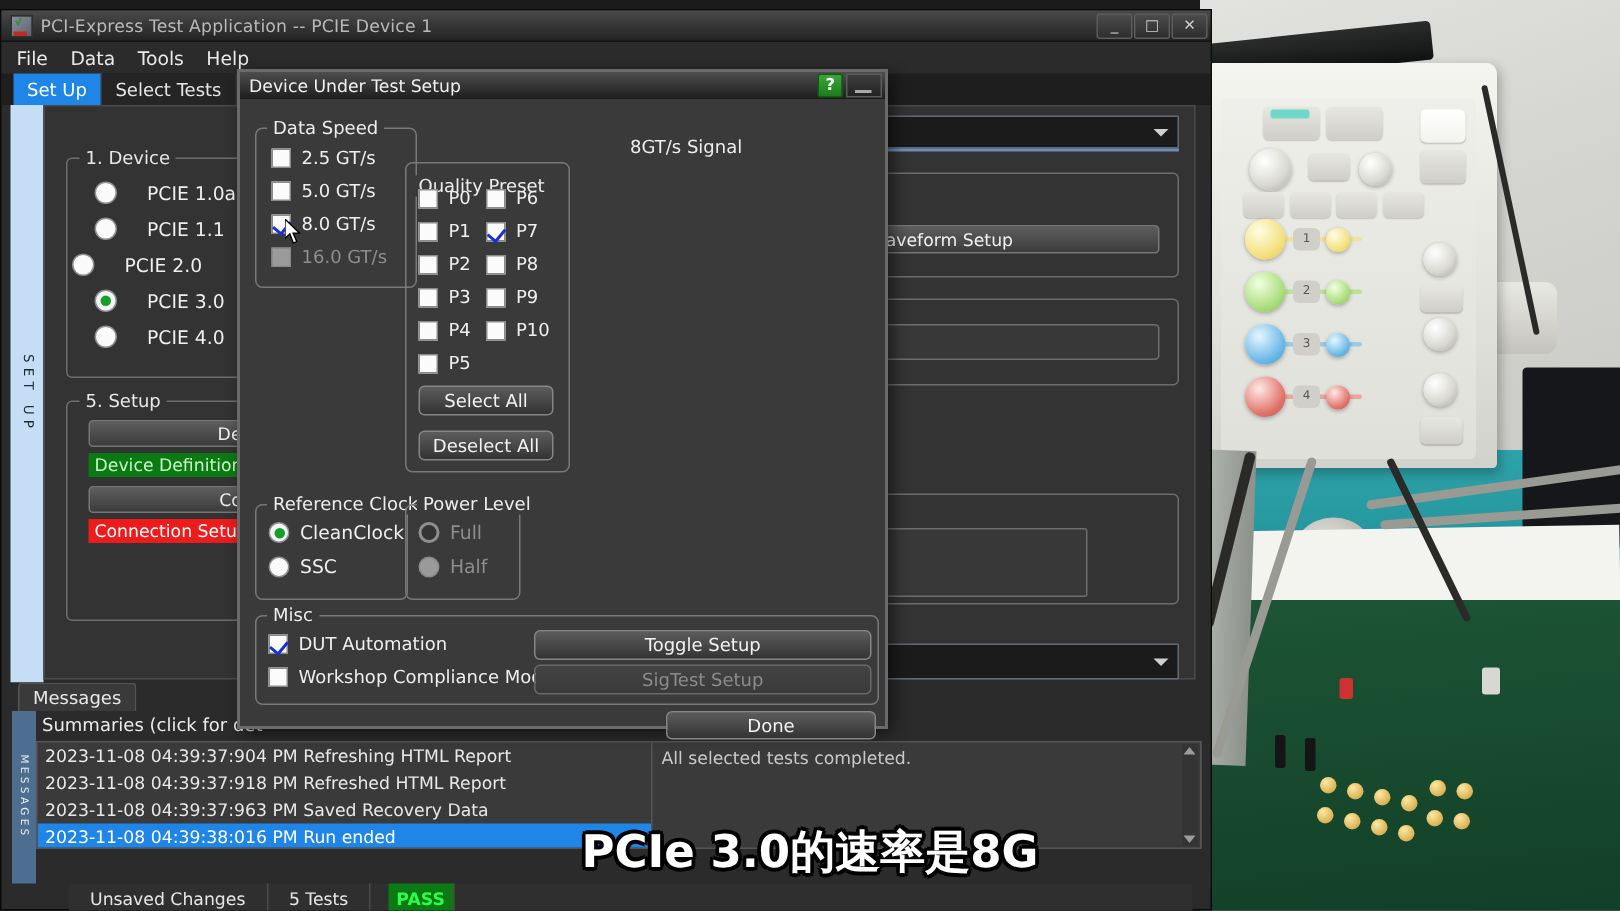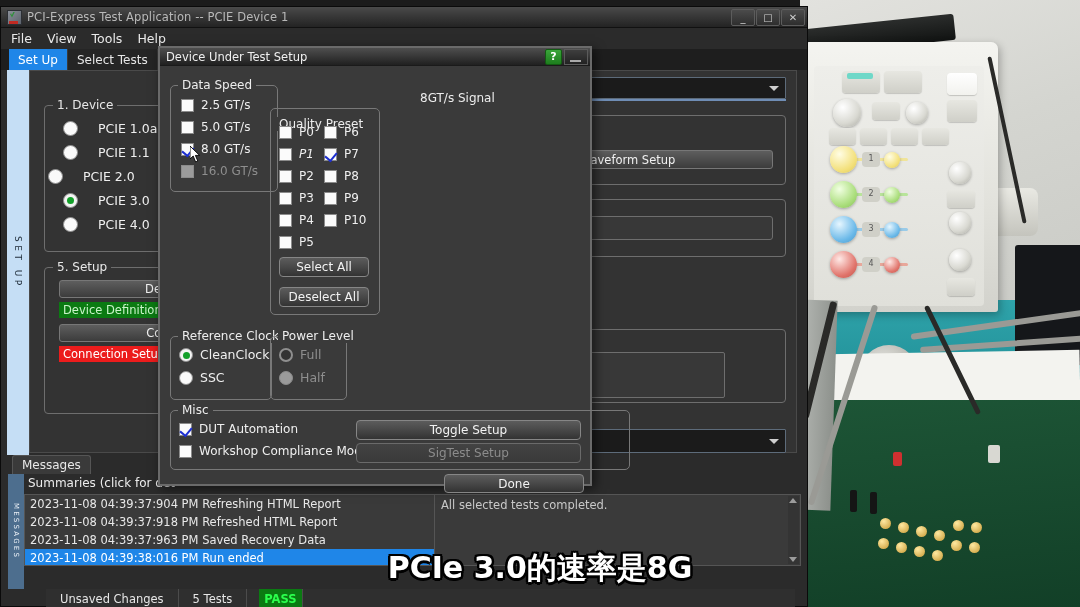--- a/index.html
+++ b/index.html
@@ -275,7 +275,7 @@
 
   <div id="menubar">
     <div>File</div>
-    <div>View</div>
+    <div>Data</div>
     <div>Tools</div>
     <div>Help</div>
   </div>

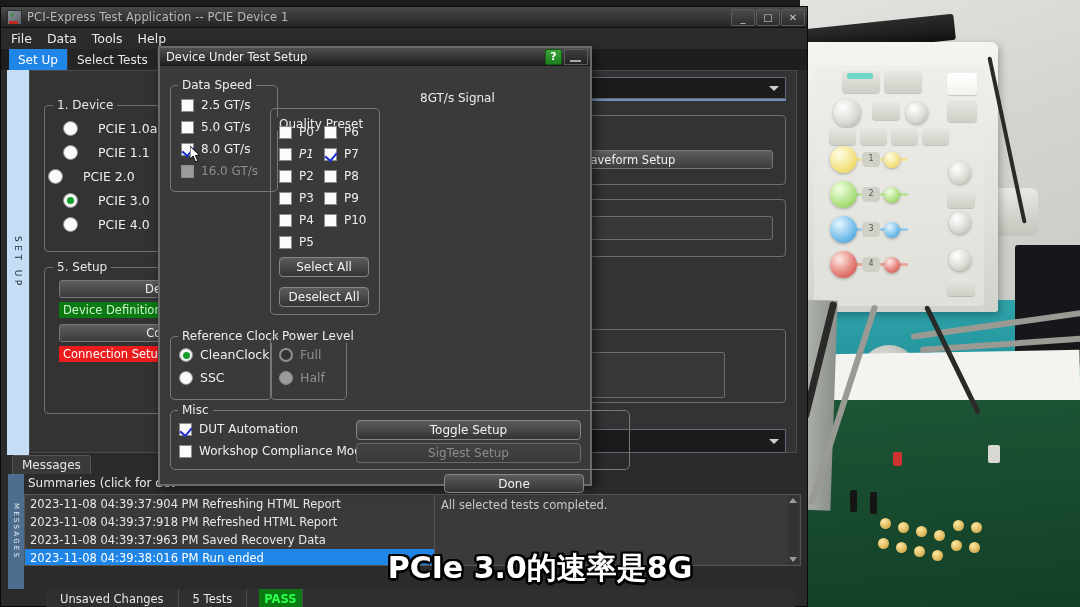--- a/index.html
+++ b/index.html
@@ -429,7 +429,7 @@
         <div class="cbox"></div>
         <div class="clab">P0</div>
       </div>
-      <div class="chk" style="left:8px;top:38px;font-style:italic;">
+      <div class="chk" style="left:8px;top:38px;">
         <div class="cbox"></div>
         <div class="clab">P1</div>
       </div>

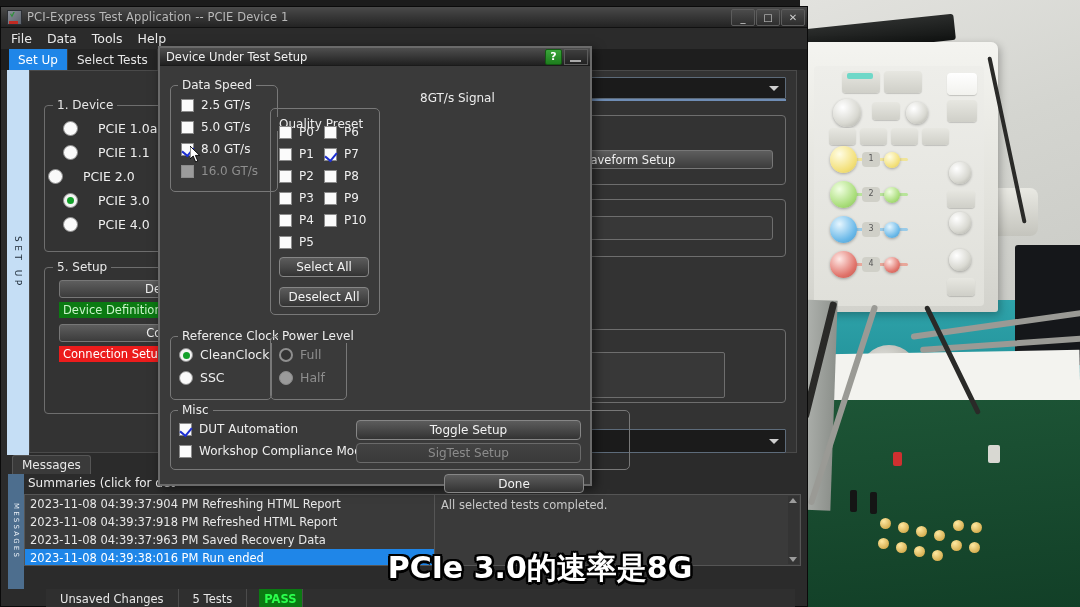--- a/index.html
+++ b/index.html
@@ -499,7 +499,7 @@
       </div>
     </div>
 
-    <div class="dgrp" style="left:10px;top:345px;width:414px;height:58px;padding-left:44px;">
+    <div class="dgrp" style="left:10px;top:345px;width:414px;height:58px;">
       <div class="lg">Misc</div>
       <div class="chk" style="left:8px;top:11px;">
         <div class="cbox on"></div>

